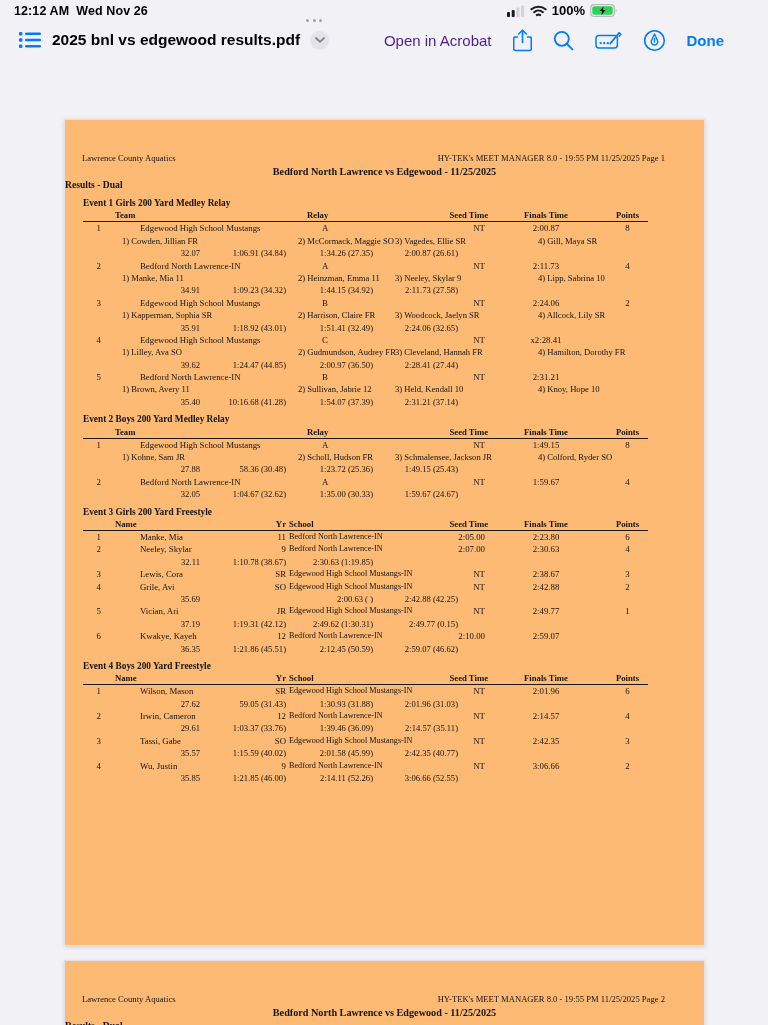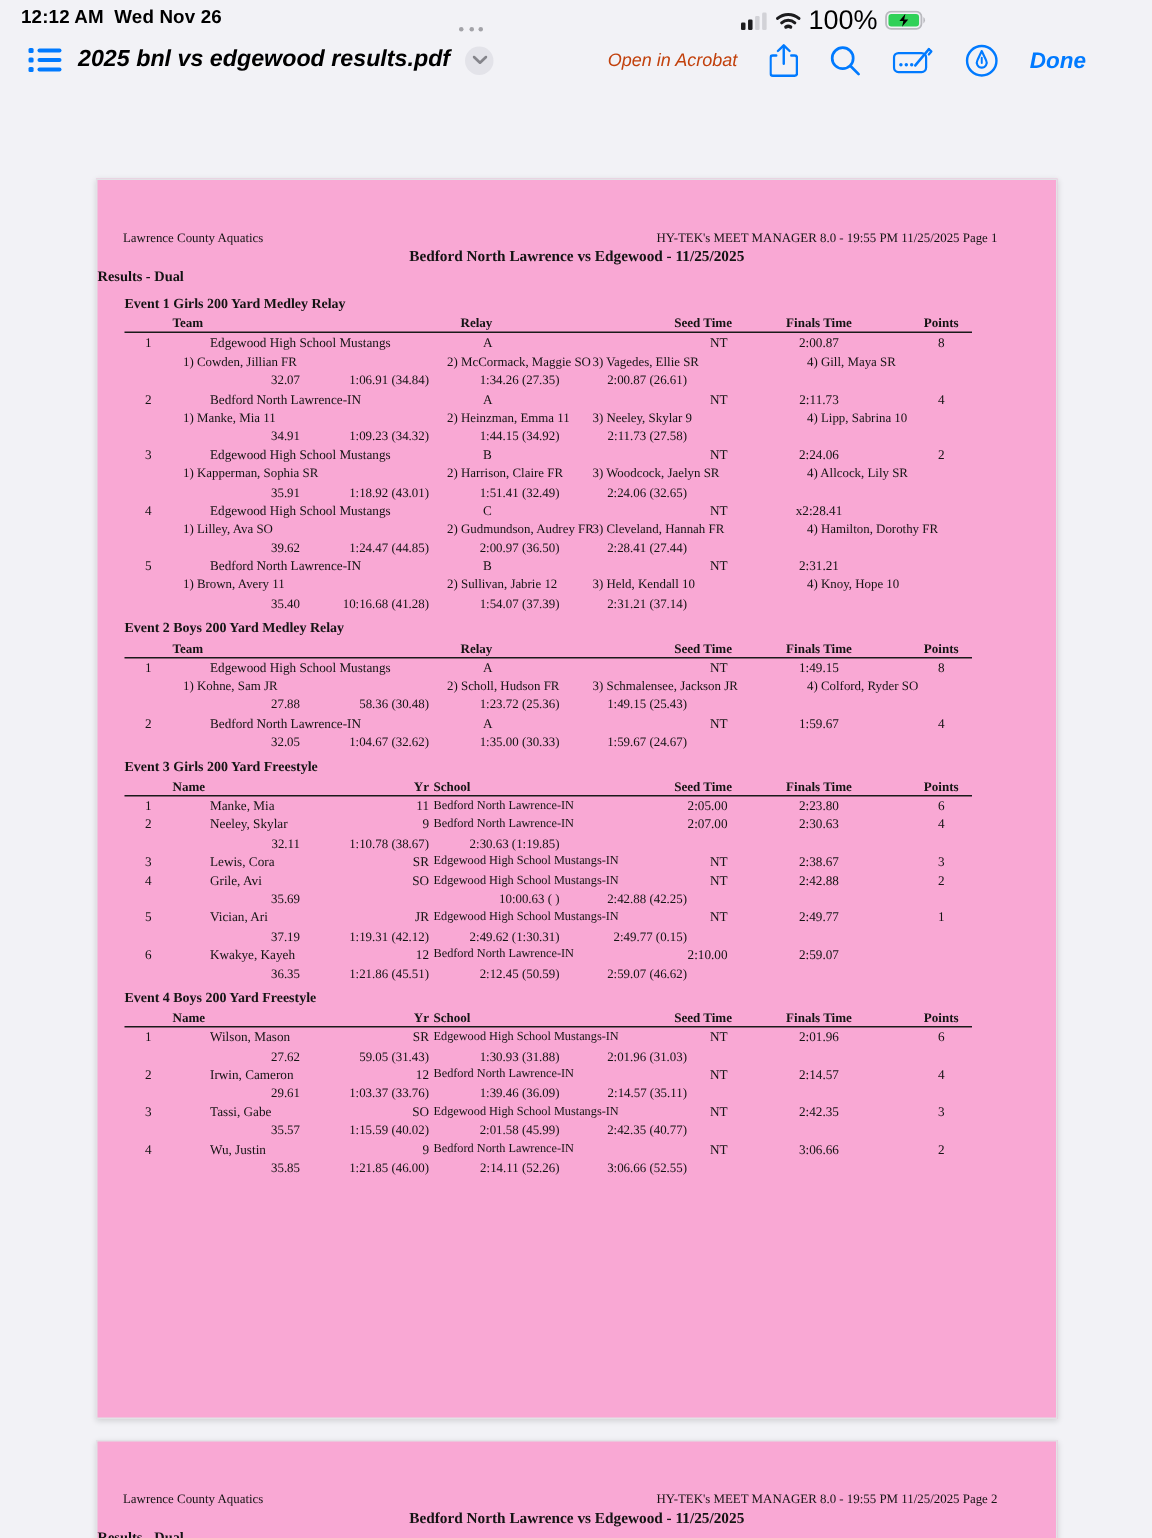--- a/index.html
+++ b/index.html
@@ -12,7 +12,7 @@
   .sb-dots { position:absolute; left:0; right:0; top:8px; text-align:center; }
   .sb-dots span { display:inline-block; width:3px; height:3px; border-radius:50%; background:#a3a3a8; margin:0 1.6px; }
   .sb-right { position:absolute; right:10px; top:3px; display:flex; align-items:center; gap:5px; }
-  .sb-batt-txt { font-size:18px; font-weight:400; color:#000; }
+  .sb-batt-txt { font-size:13px; font-weight:700; color:#000; }
   
   .toolbar { position:absolute; top:23px; left:0; width:736px; height:34px;font-style:italic; }
   .tb-left { position:absolute; left:18px; top:0; height:34px; display:flex; align-items:center; gap:10px; }

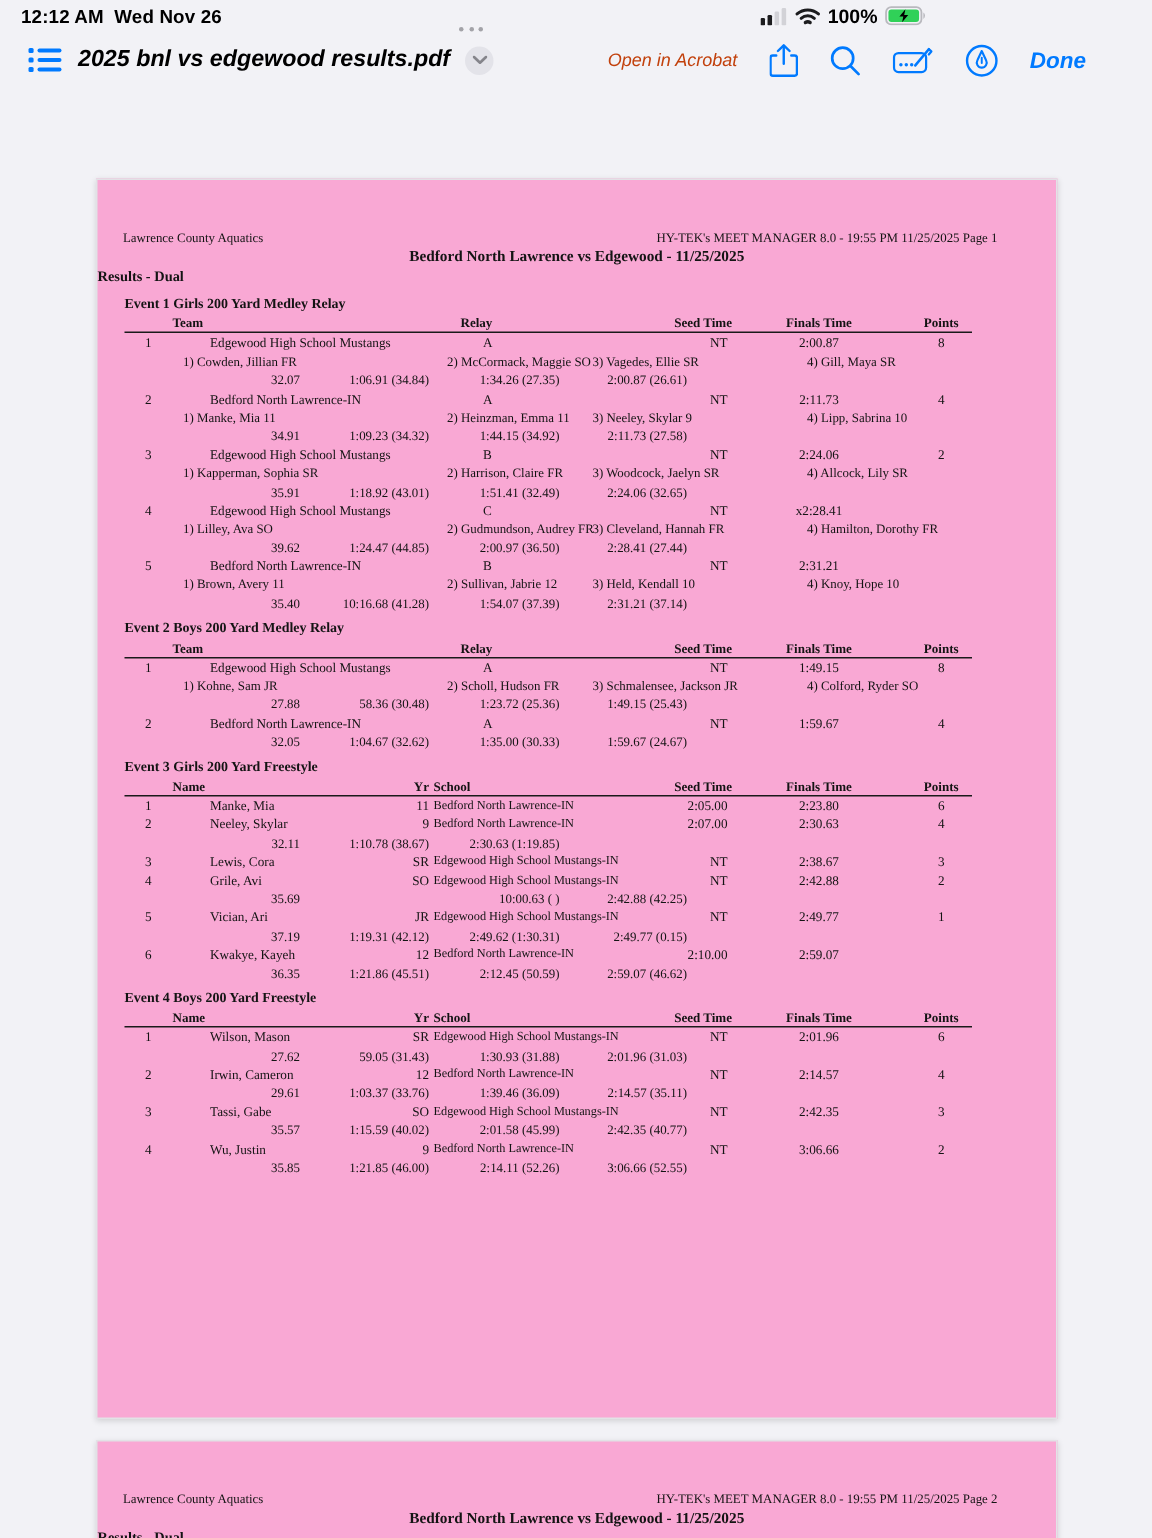--- a/index.html
+++ b/index.html
@@ -14,7 +14,7 @@
   .sb-right { position:absolute; right:10px; top:3px; display:flex; align-items:center; gap:5px; }
   .sb-batt-txt { font-size:13px; font-weight:700; color:#000; }
   
-  .toolbar { position:absolute; top:23px; left:0; width:736px; height:34px;font-style:italic; }
+  .toolbar { position:absolute; top:23px; left:0; width:736px; height:34px; }
   .tb-left { position:absolute; left:18px; top:0; height:34px; display:flex; align-items:center; gap:10px; }
   .tb-title { font-size:15.5px; font-weight:600; color:#000; }
   .tb-chevcircle { width:19px; height:19px; border-radius:50%; background:#e3e3e9; display:flex; align-items:center; justify-content:center; }

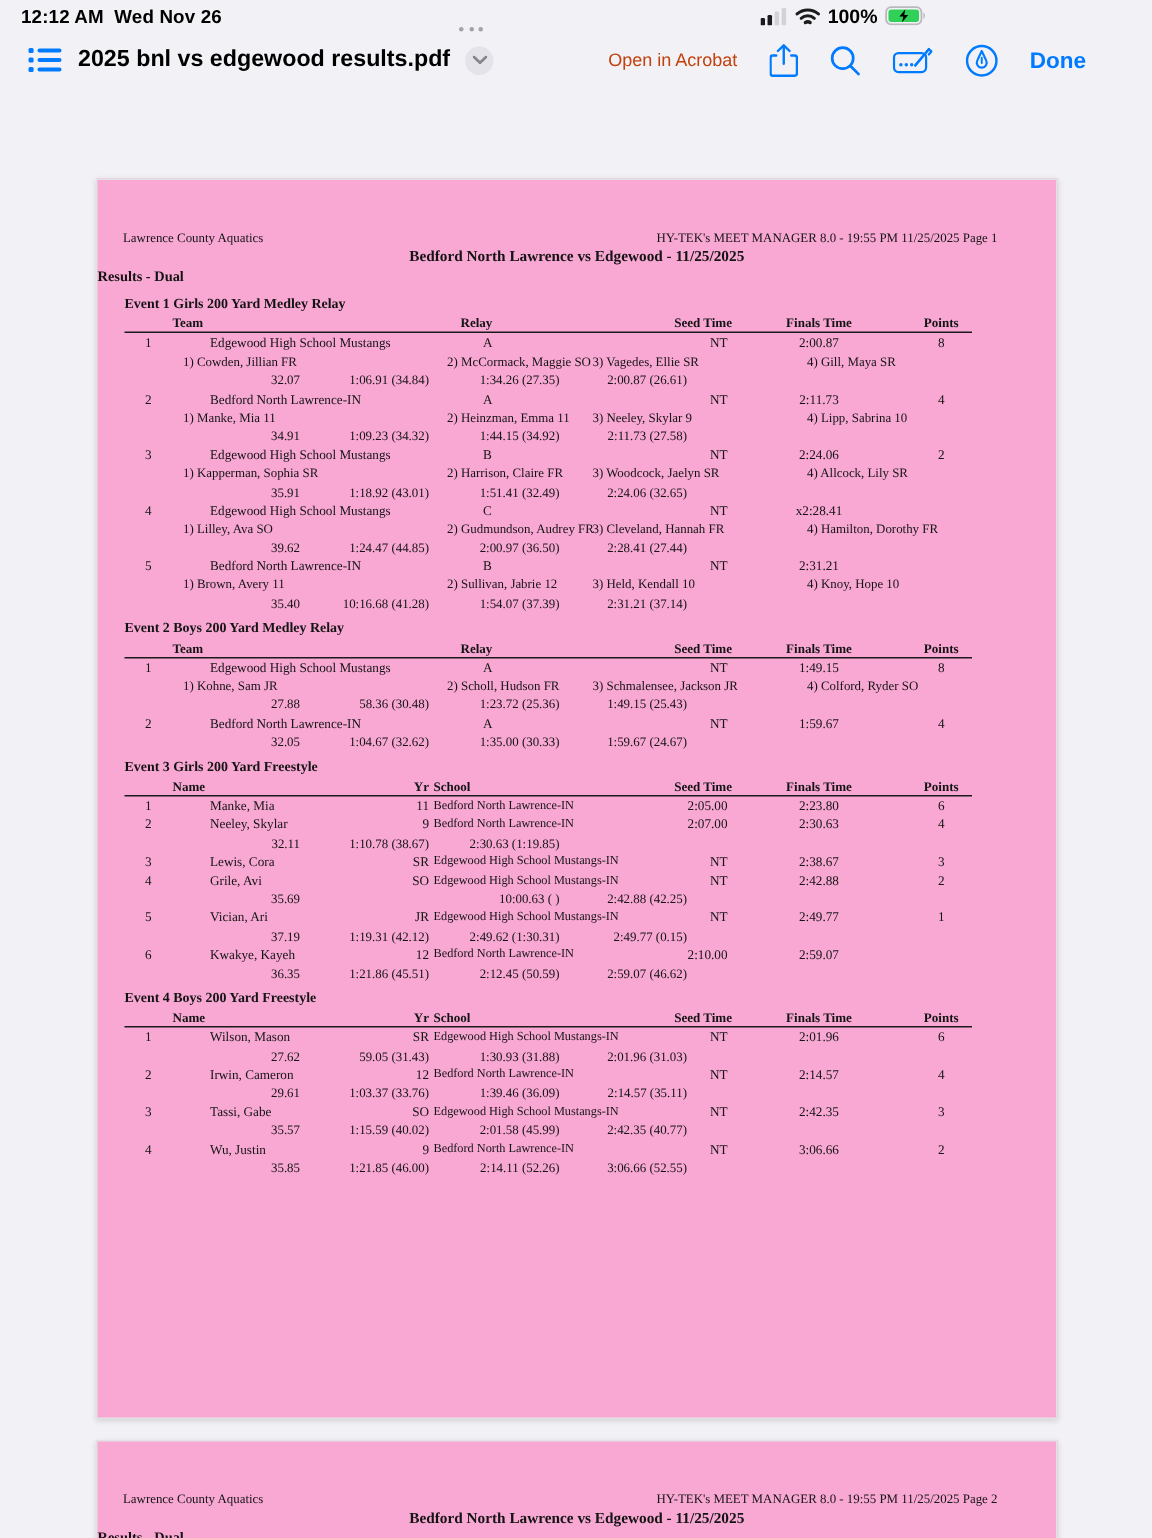--- a/index.html
+++ b/index.html
@@ -19,7 +19,7 @@
   .tb-title { font-size:15.5px; font-weight:600; color:#000; }
   .tb-chevcircle { width:19px; height:19px; border-radius:50%; background:#e3e3e9; display:flex; align-items:center; justify-content:center; }
   .tb-right { position:absolute; right:12px; top:0; height:34px; display:flex; align-items:center; gap:21px; }
-  .tb-open { font-size:12px; color:#c2410c; }
+  .tb-open { font-size:15px; color:#4c1d95; }
   .tb-done { font-size:15px; font-weight:700; color:#007aff; }
   
   .content { position:absolute; top:57px; left:0; width:768px; height:968px; }

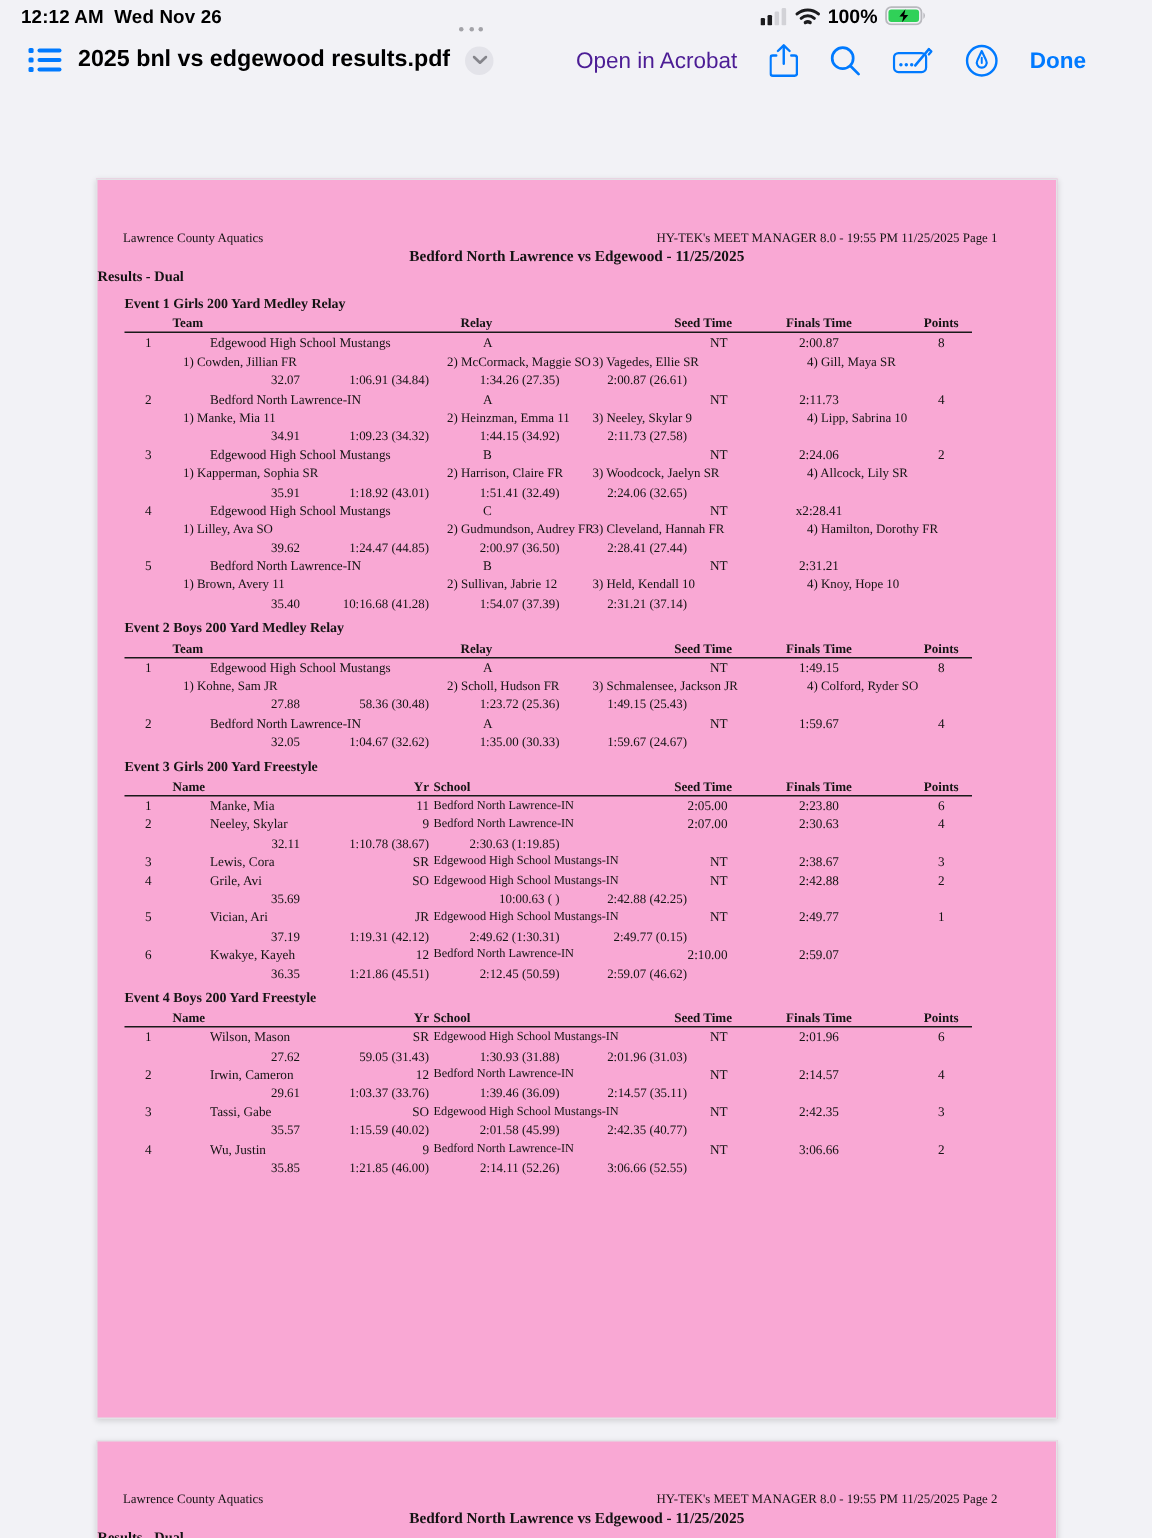--- a/index.html
+++ b/index.html
@@ -23,7 +23,7 @@
   .tb-done { font-size:15px; font-weight:700; color:#007aff; }
   
   .content { position:absolute; top:57px; left:0; width:768px; height:968px; }
-  .page { position:absolute; left:64px; width:641px; background:#f9a8d4;
+  .page { position:absolute; left:64px; width:641px; background:#fdba74;
           border:1px solid #e2e2e6; box-shadow:0 1px 4px rgba(0,0,0,.14);
           font-family:"Liberation Serif", serif; color:#141414; }
   .page-inner { padding-top:33px; position:relative; }

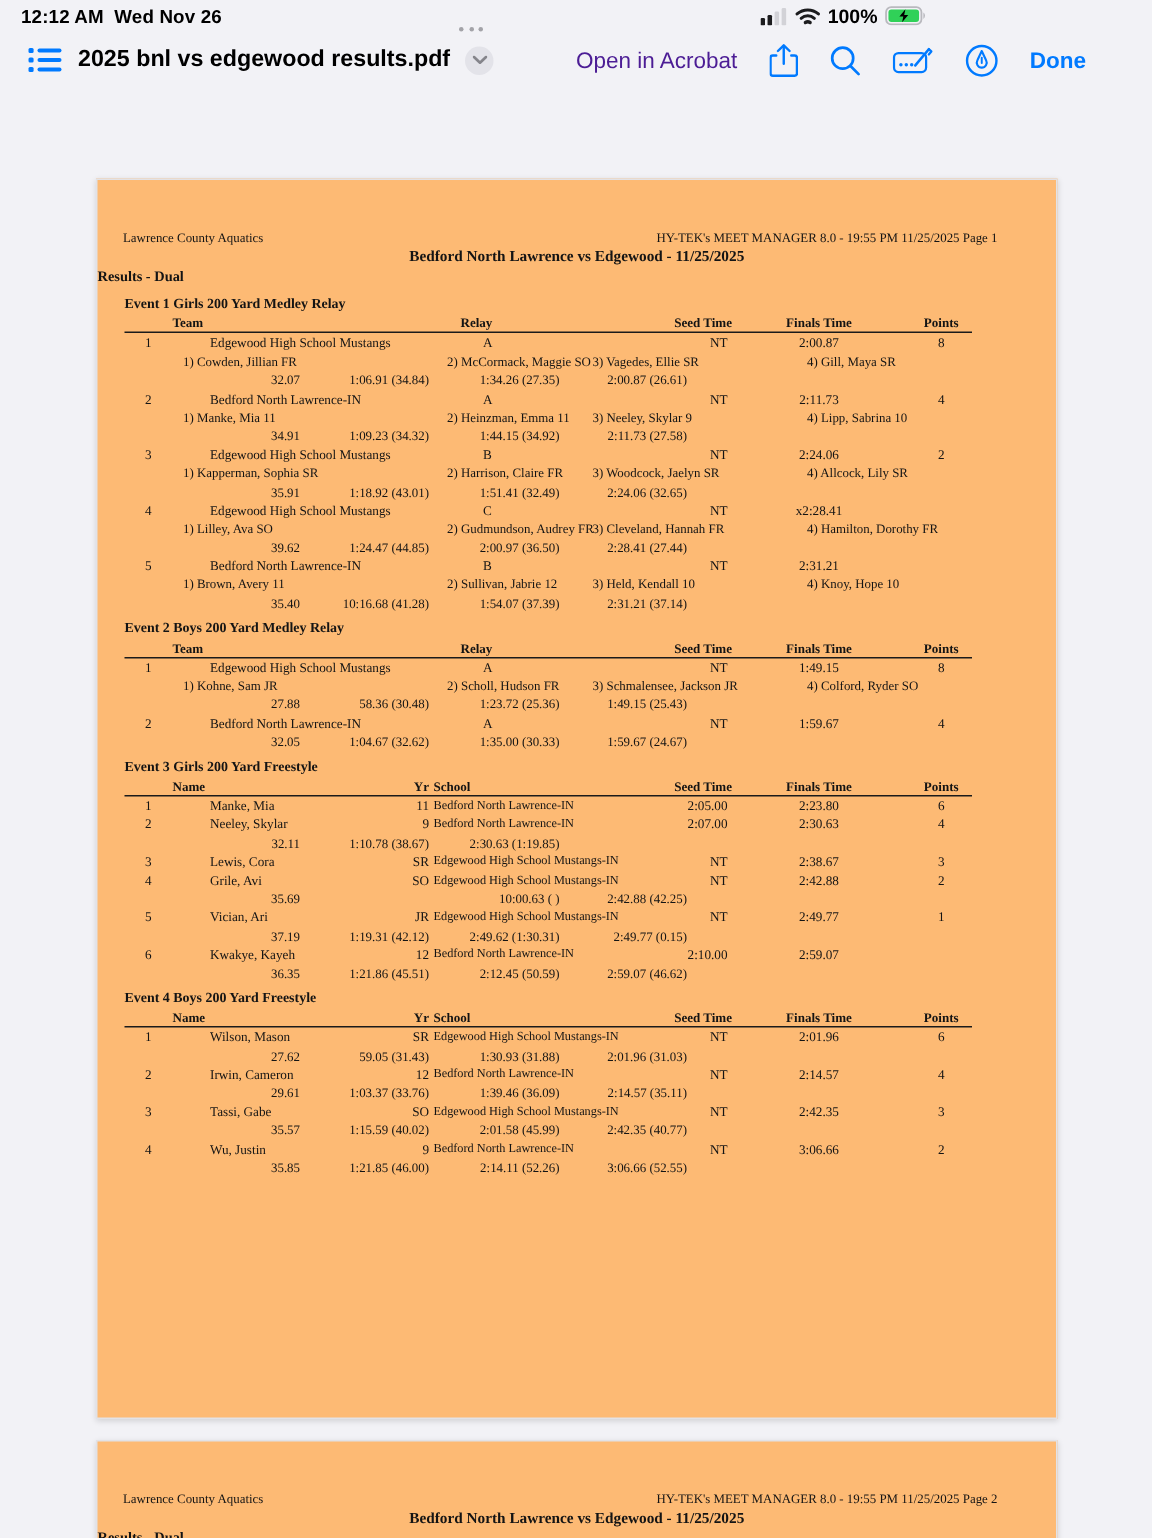--- a/index.html
+++ b/index.html
@@ -374,7 +374,7 @@
             <div class="row-line">
               <span class="sp sp-1">35.69</span>
               <span class="sp sp-2"></span>
-              <span class="sp sp-3">10:00.63 ( )</span>
+              <span class="sp sp-3">2:00.63 ( )</span>
               <span class="sp sp-4">2:42.88 (42.25)</span>
             </div>
           </div>

